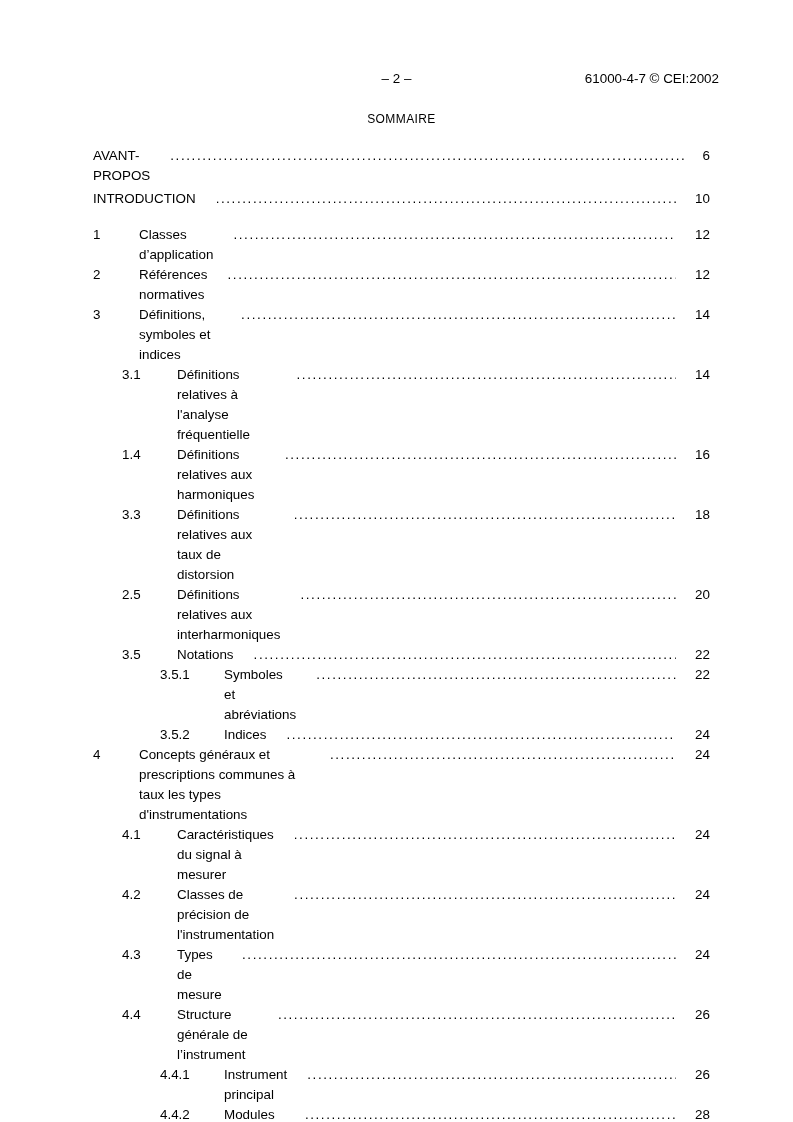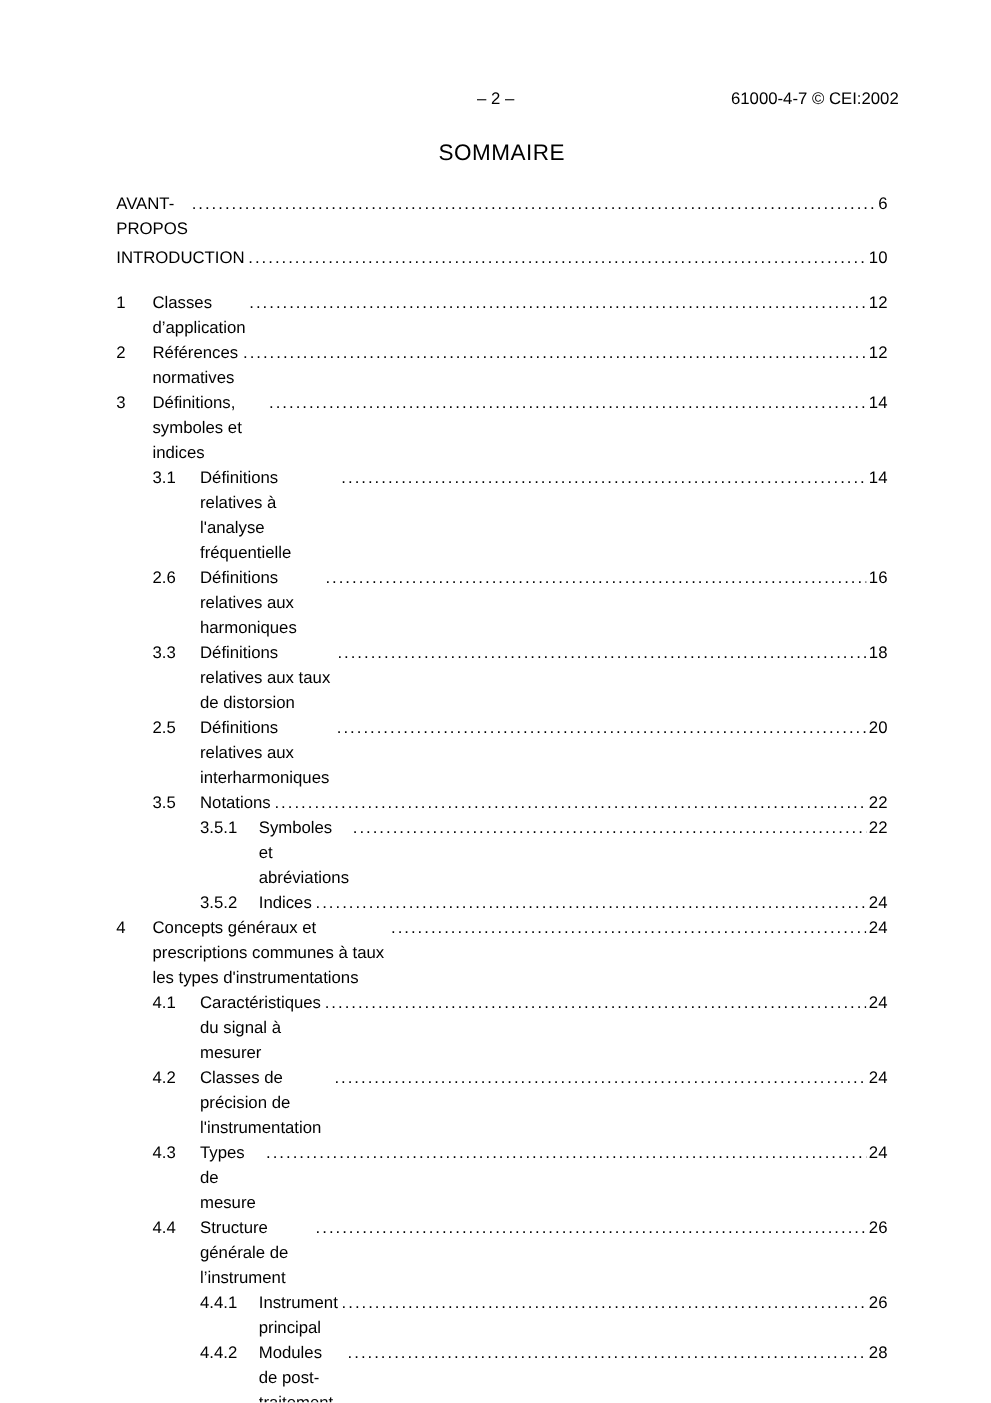--- a/index.html
+++ b/index.html
@@ -41,7 +41,7 @@
     width: 617px;
   }
   .toc-title {
-    font-size: 18px;
+    font-size: 12px;
     font-weight: 400;
     text-align: center;
     letter-spacing: 0.4px;

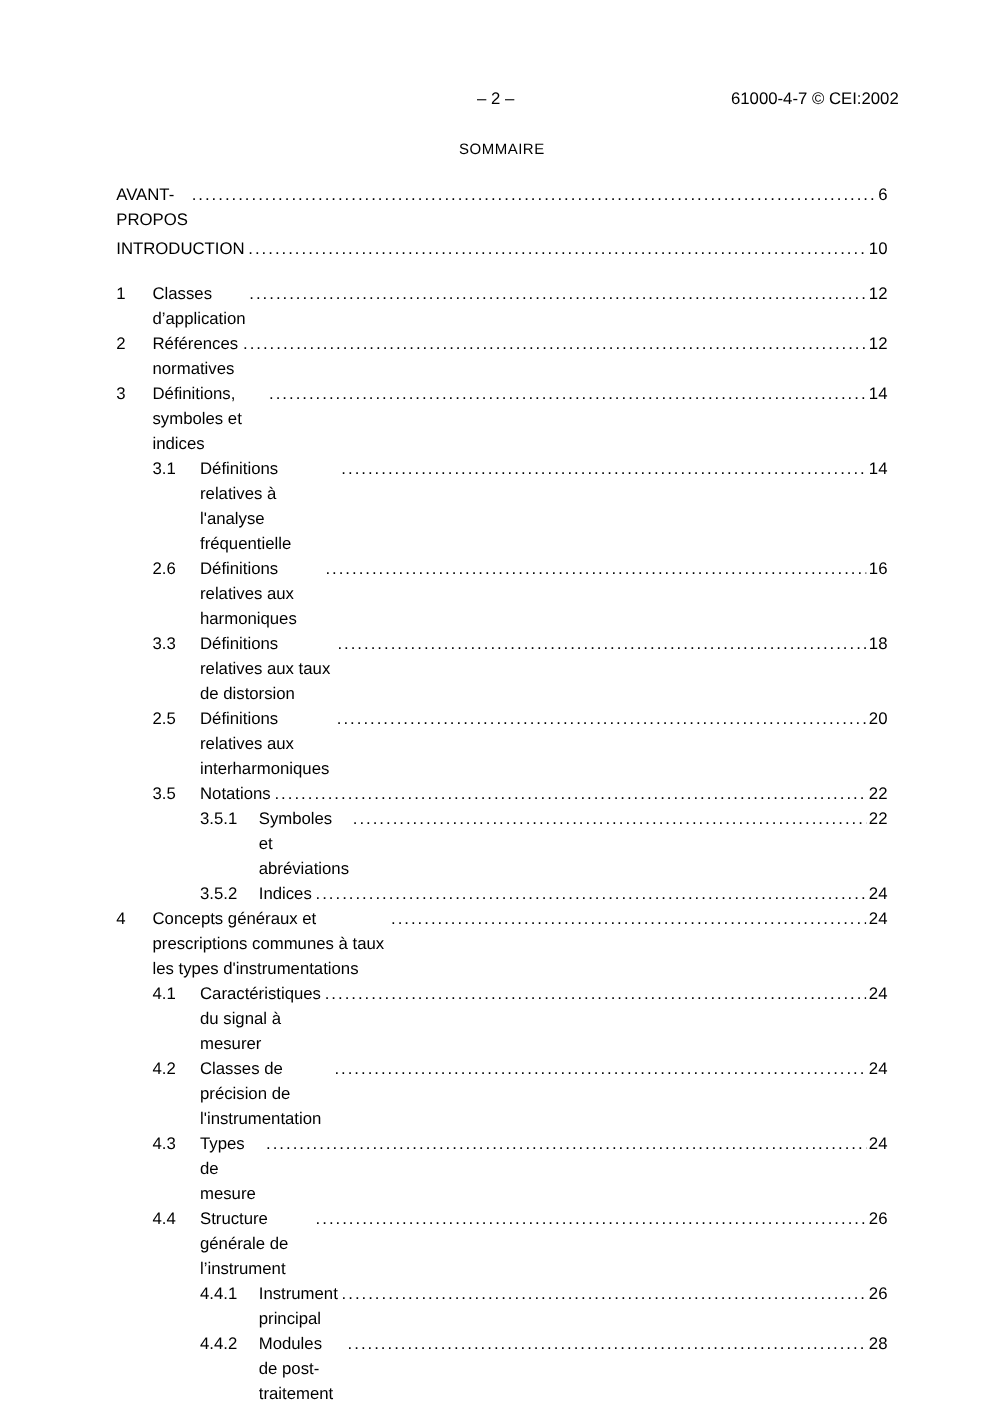--- a/index.html
+++ b/index.html
@@ -52,6 +52,7 @@
     display: flex;
     align-items: baseline;
     line-height: 20px;
+    gap: 17px;
   }
   .toc-row .num { flex: 0 0 auto; white-space: pre; }
   .toc-row .lbl { flex: 0 1 auto; white-space: pre-wrap; }

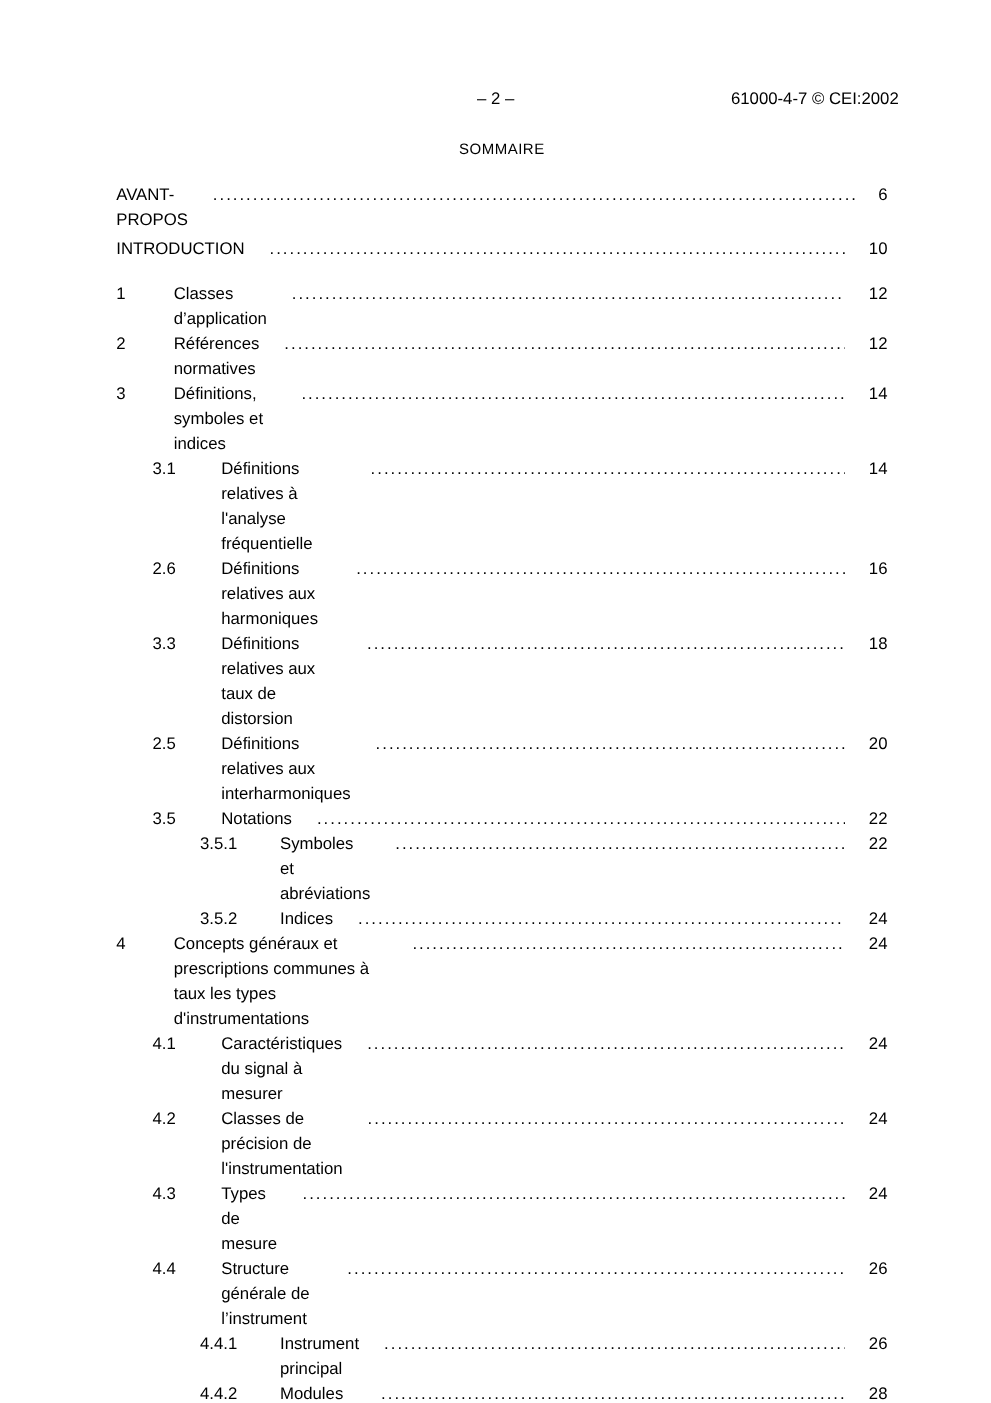--- a/index.html
+++ b/index.html
@@ -143,7 +143,7 @@
         </div>
         <div class="entry">
           <div class="toc-row lvl1">
-            <span class="num">2.6</span>
+            <span class="num">1.4</span>
             <span class="lbl">Définitions relatives aux harmoniques</span>
             <span class="dots"></span>
             <span class="pg">16</span>

